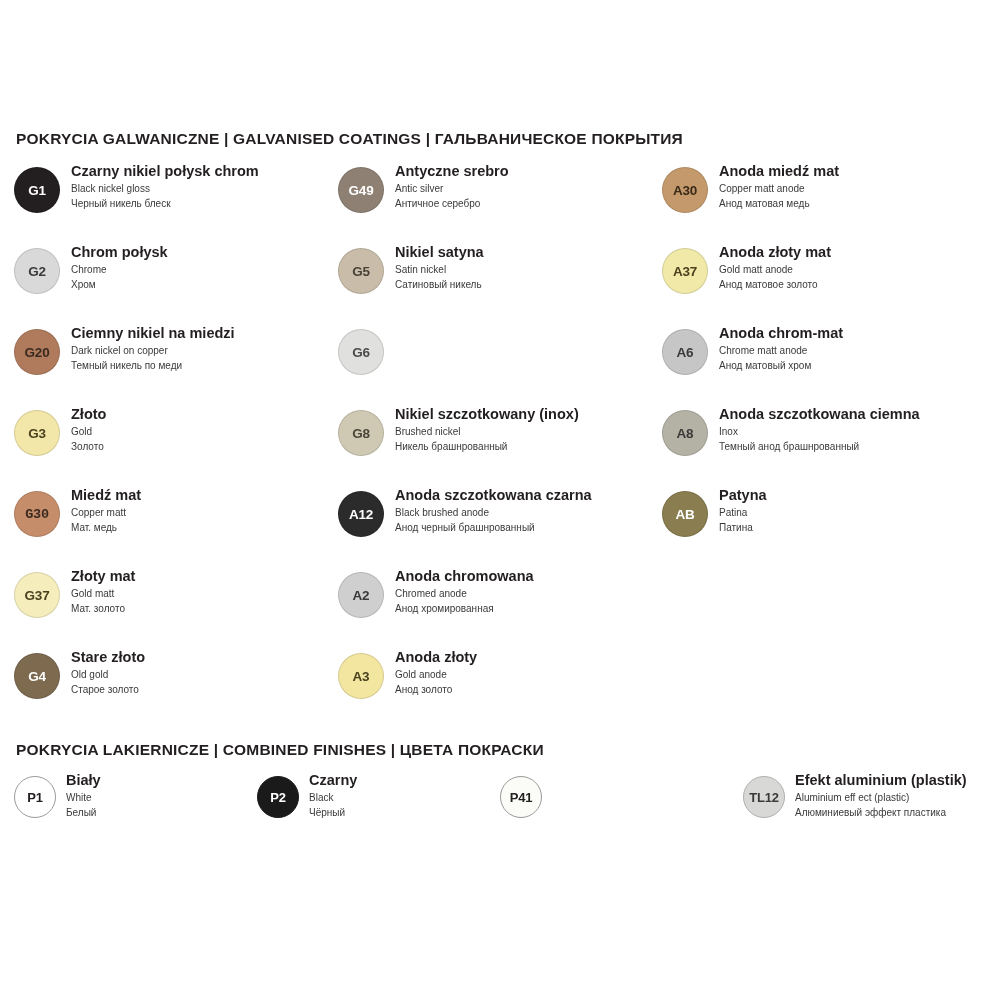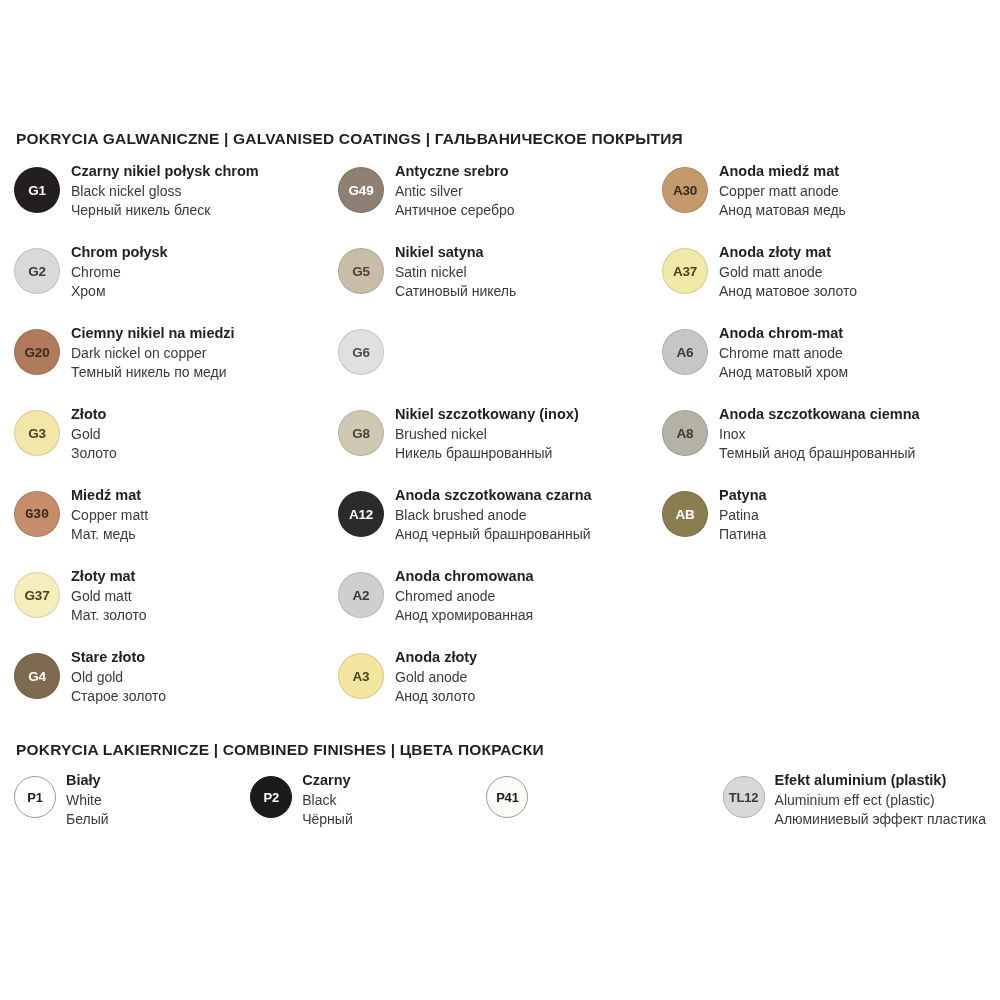--- a/index.html
+++ b/index.html
@@ -68,7 +68,7 @@
     white-space: nowrap;
   }
   .l-en {
-    font-size: 14px;
+    font-size: 10px;
     color: #3a3a3a;
     margin-bottom: 5px;
     white-space: nowrap;

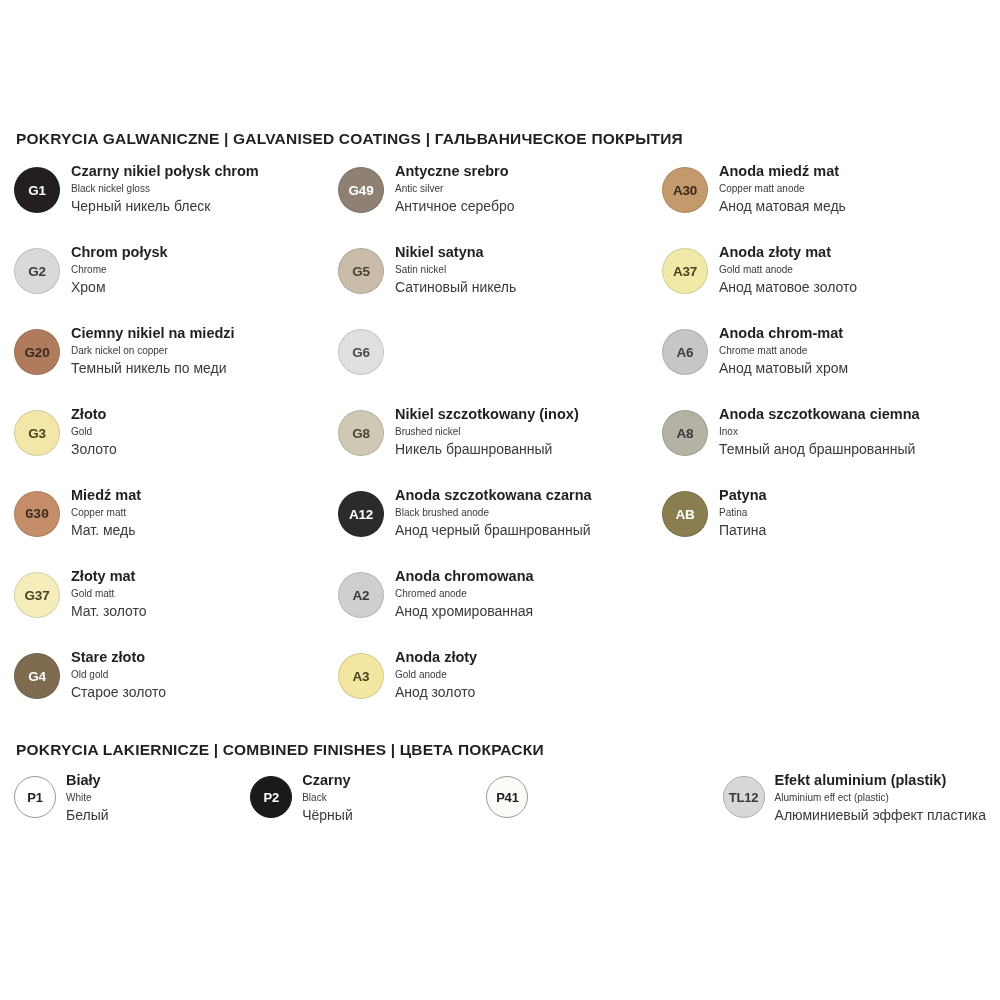--- a/index.html
+++ b/index.html
@@ -74,7 +74,7 @@
     white-space: nowrap;
   }
   .l-ru {
-    font-size: 14px;
+    font-size: 10px;
     color: #3a3a3a;
     white-space: nowrap;
   }

